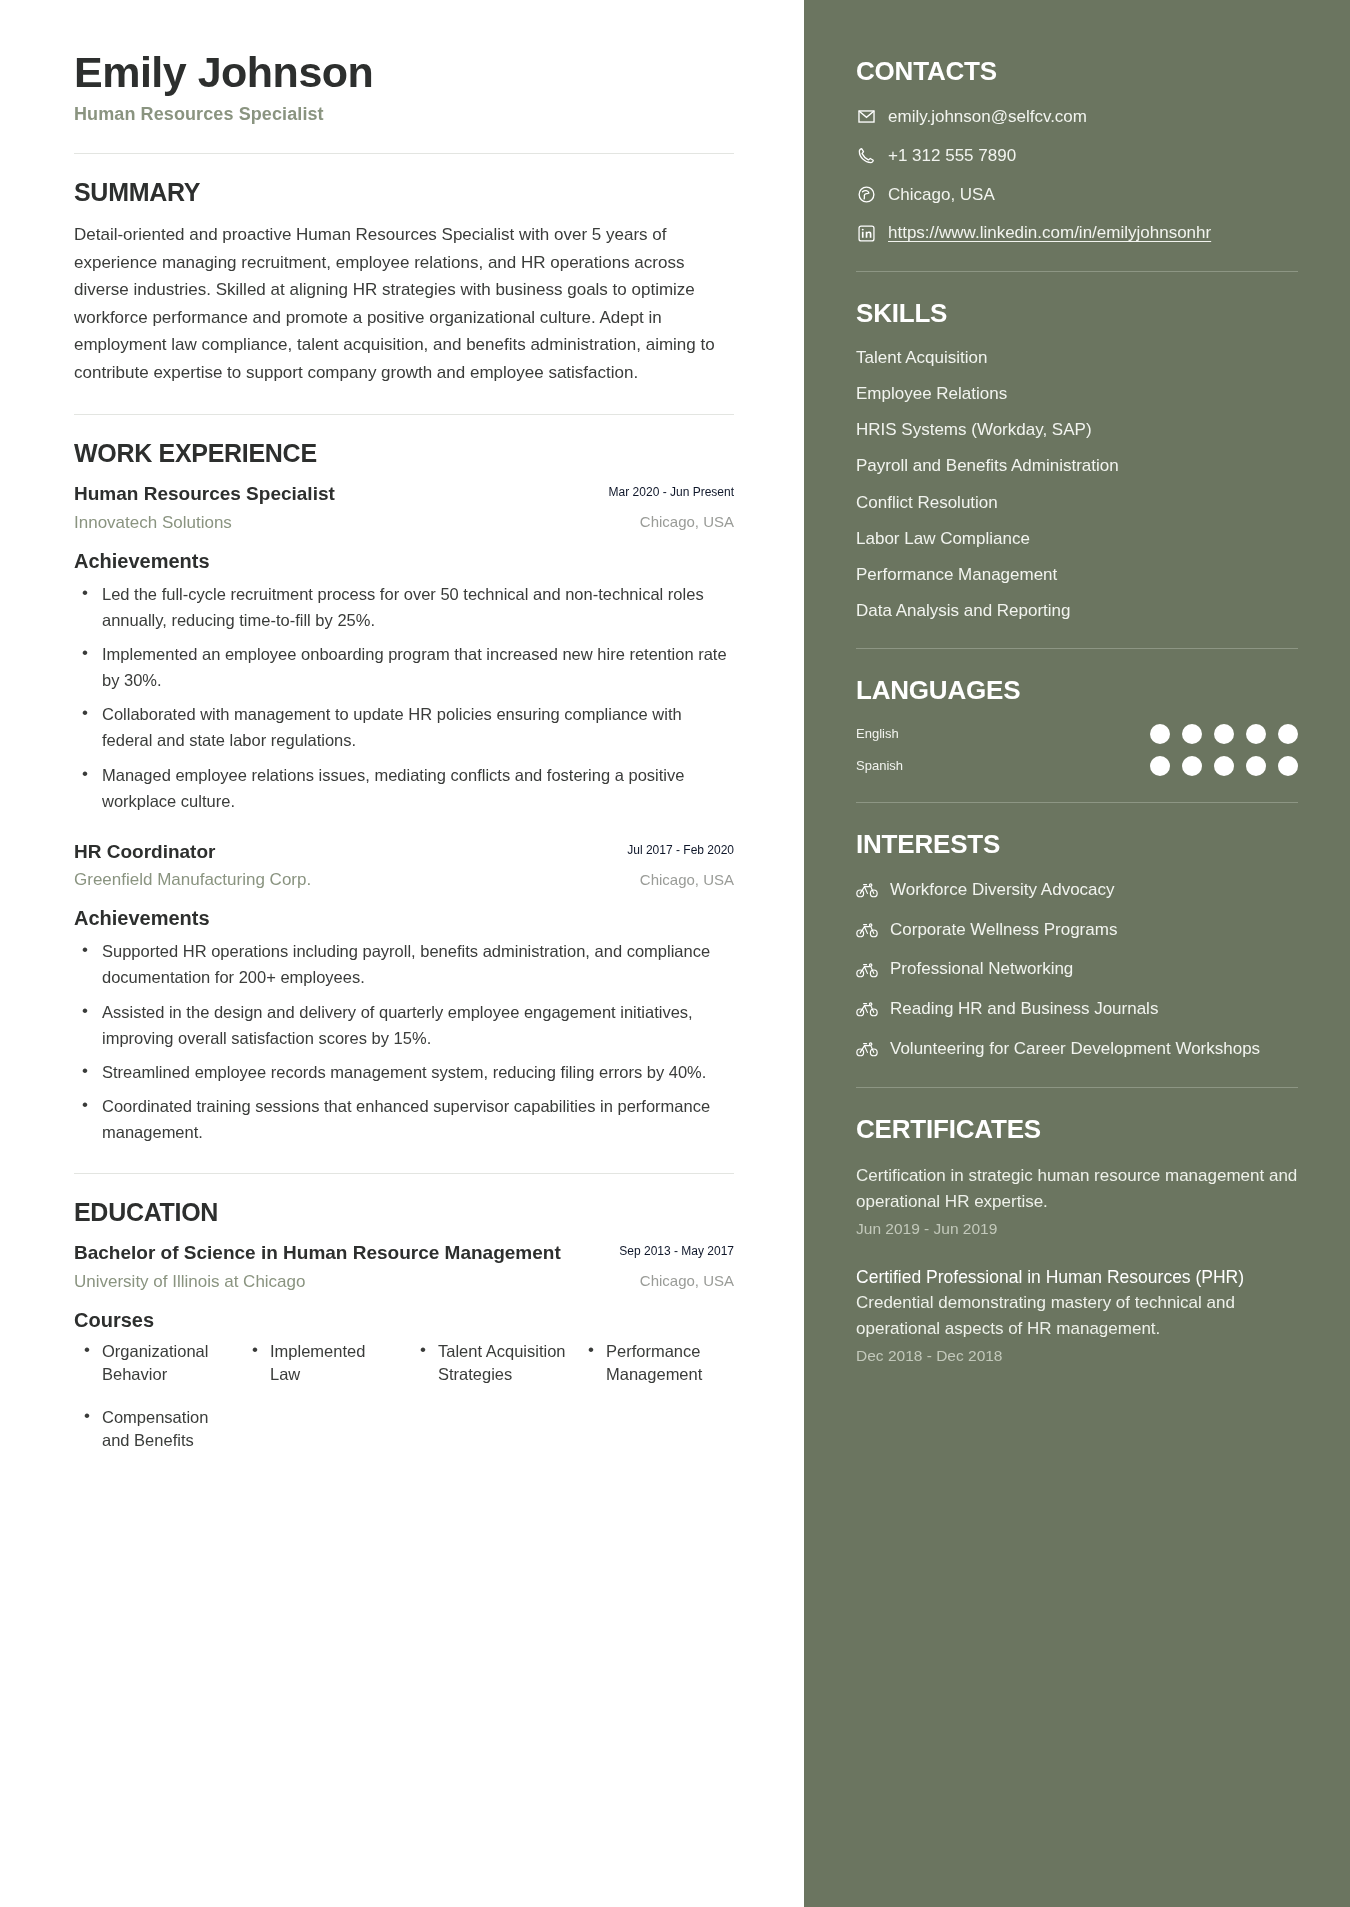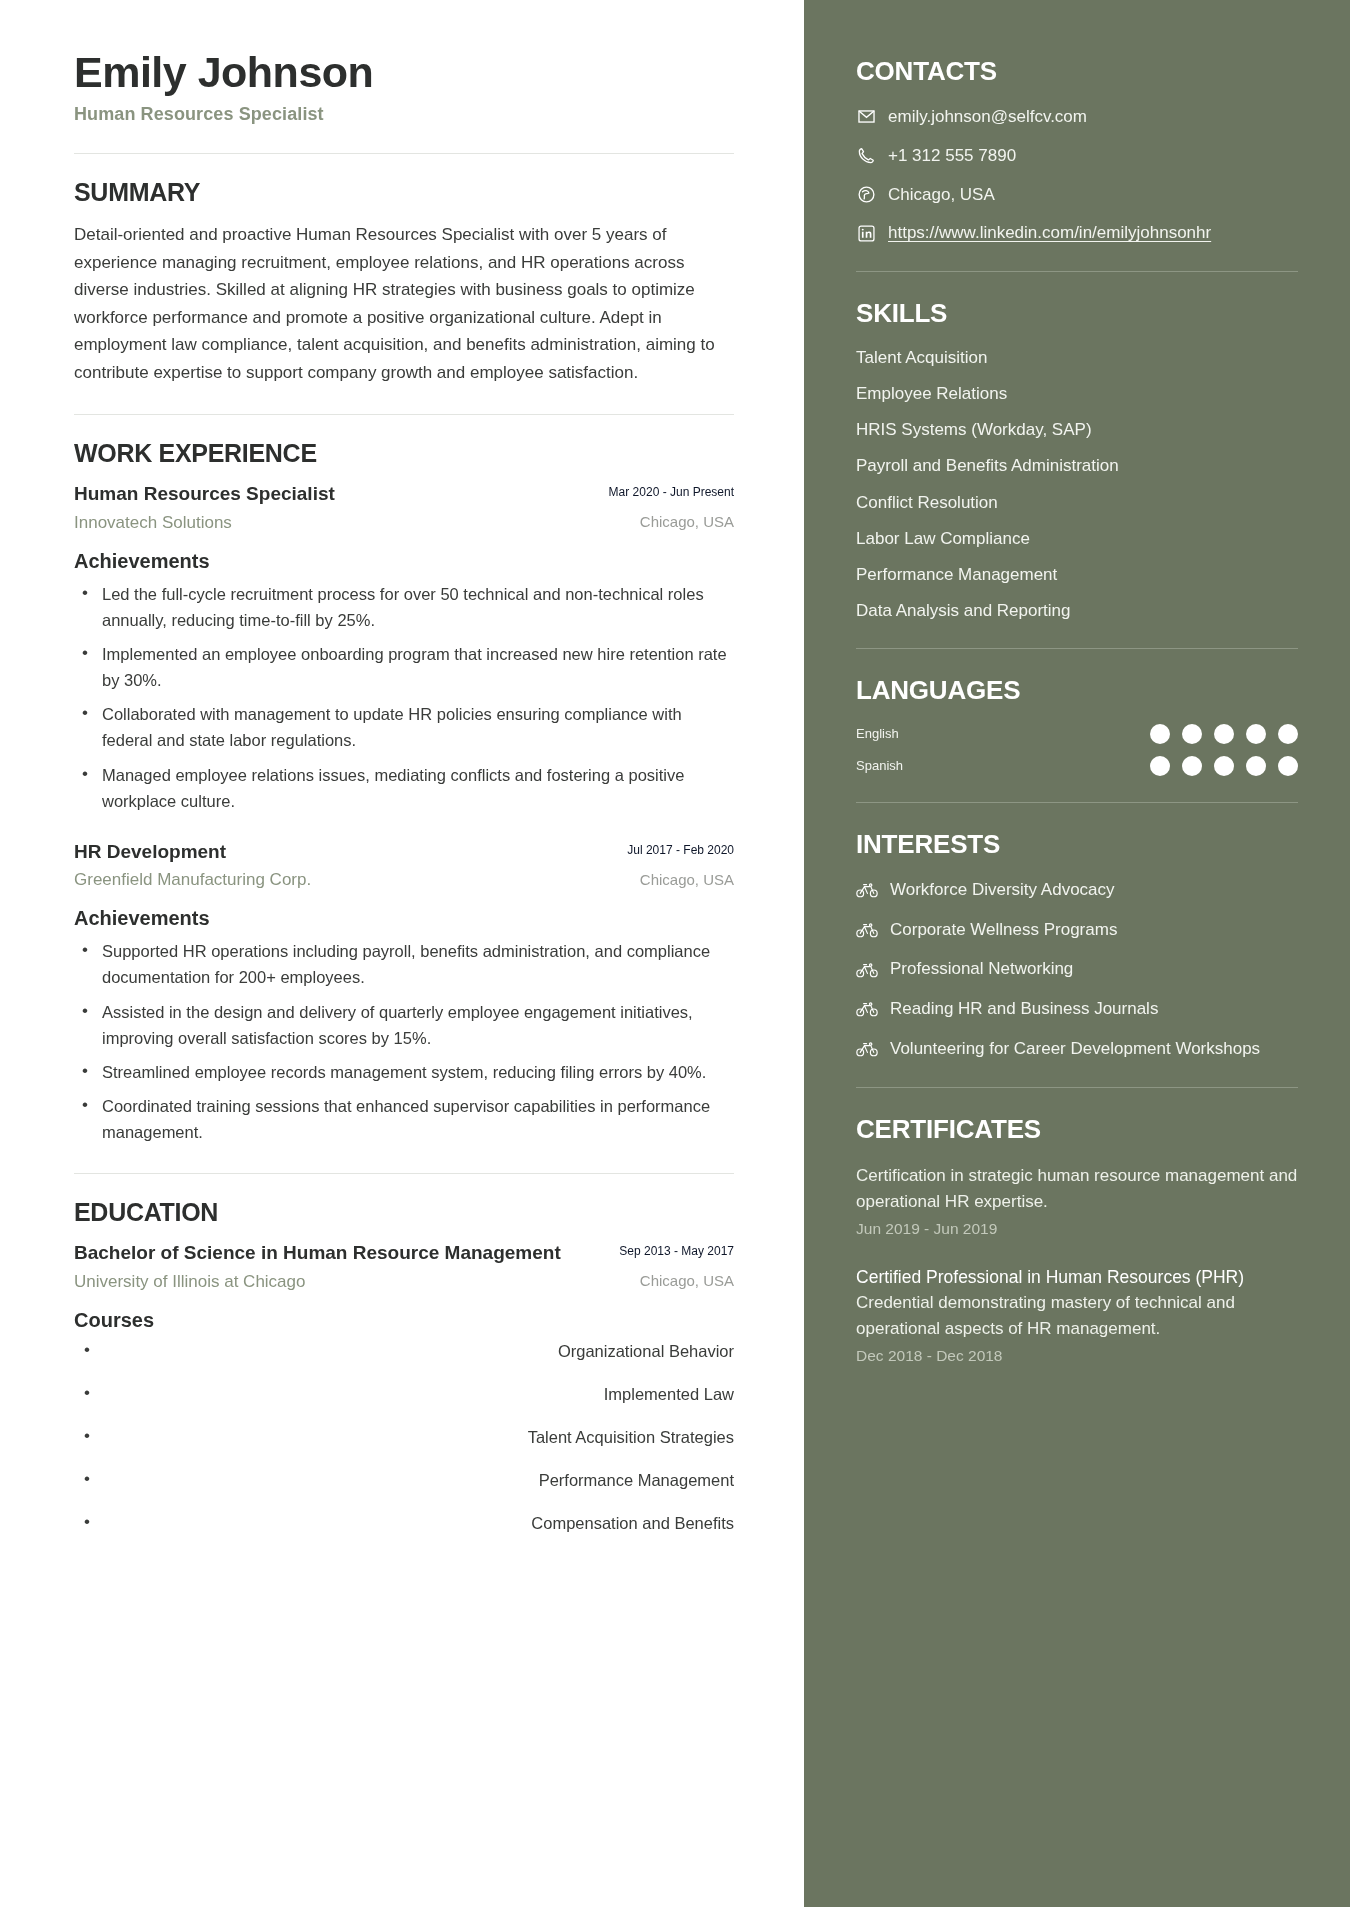--- a/index.html
+++ b/index.html
@@ -232,7 +232,7 @@
       <div class="entry-block">
         <div class="entry-head">
           <div class="entry-titlewrap">
-            <div class="entry-title">HR Development</div>
+            <div class="entry-title">HR Coordinator</div>
             <div class="entry-org">Greenfield Manufacturing Corp.</div>
           </div>
           <div class="entry-meta">

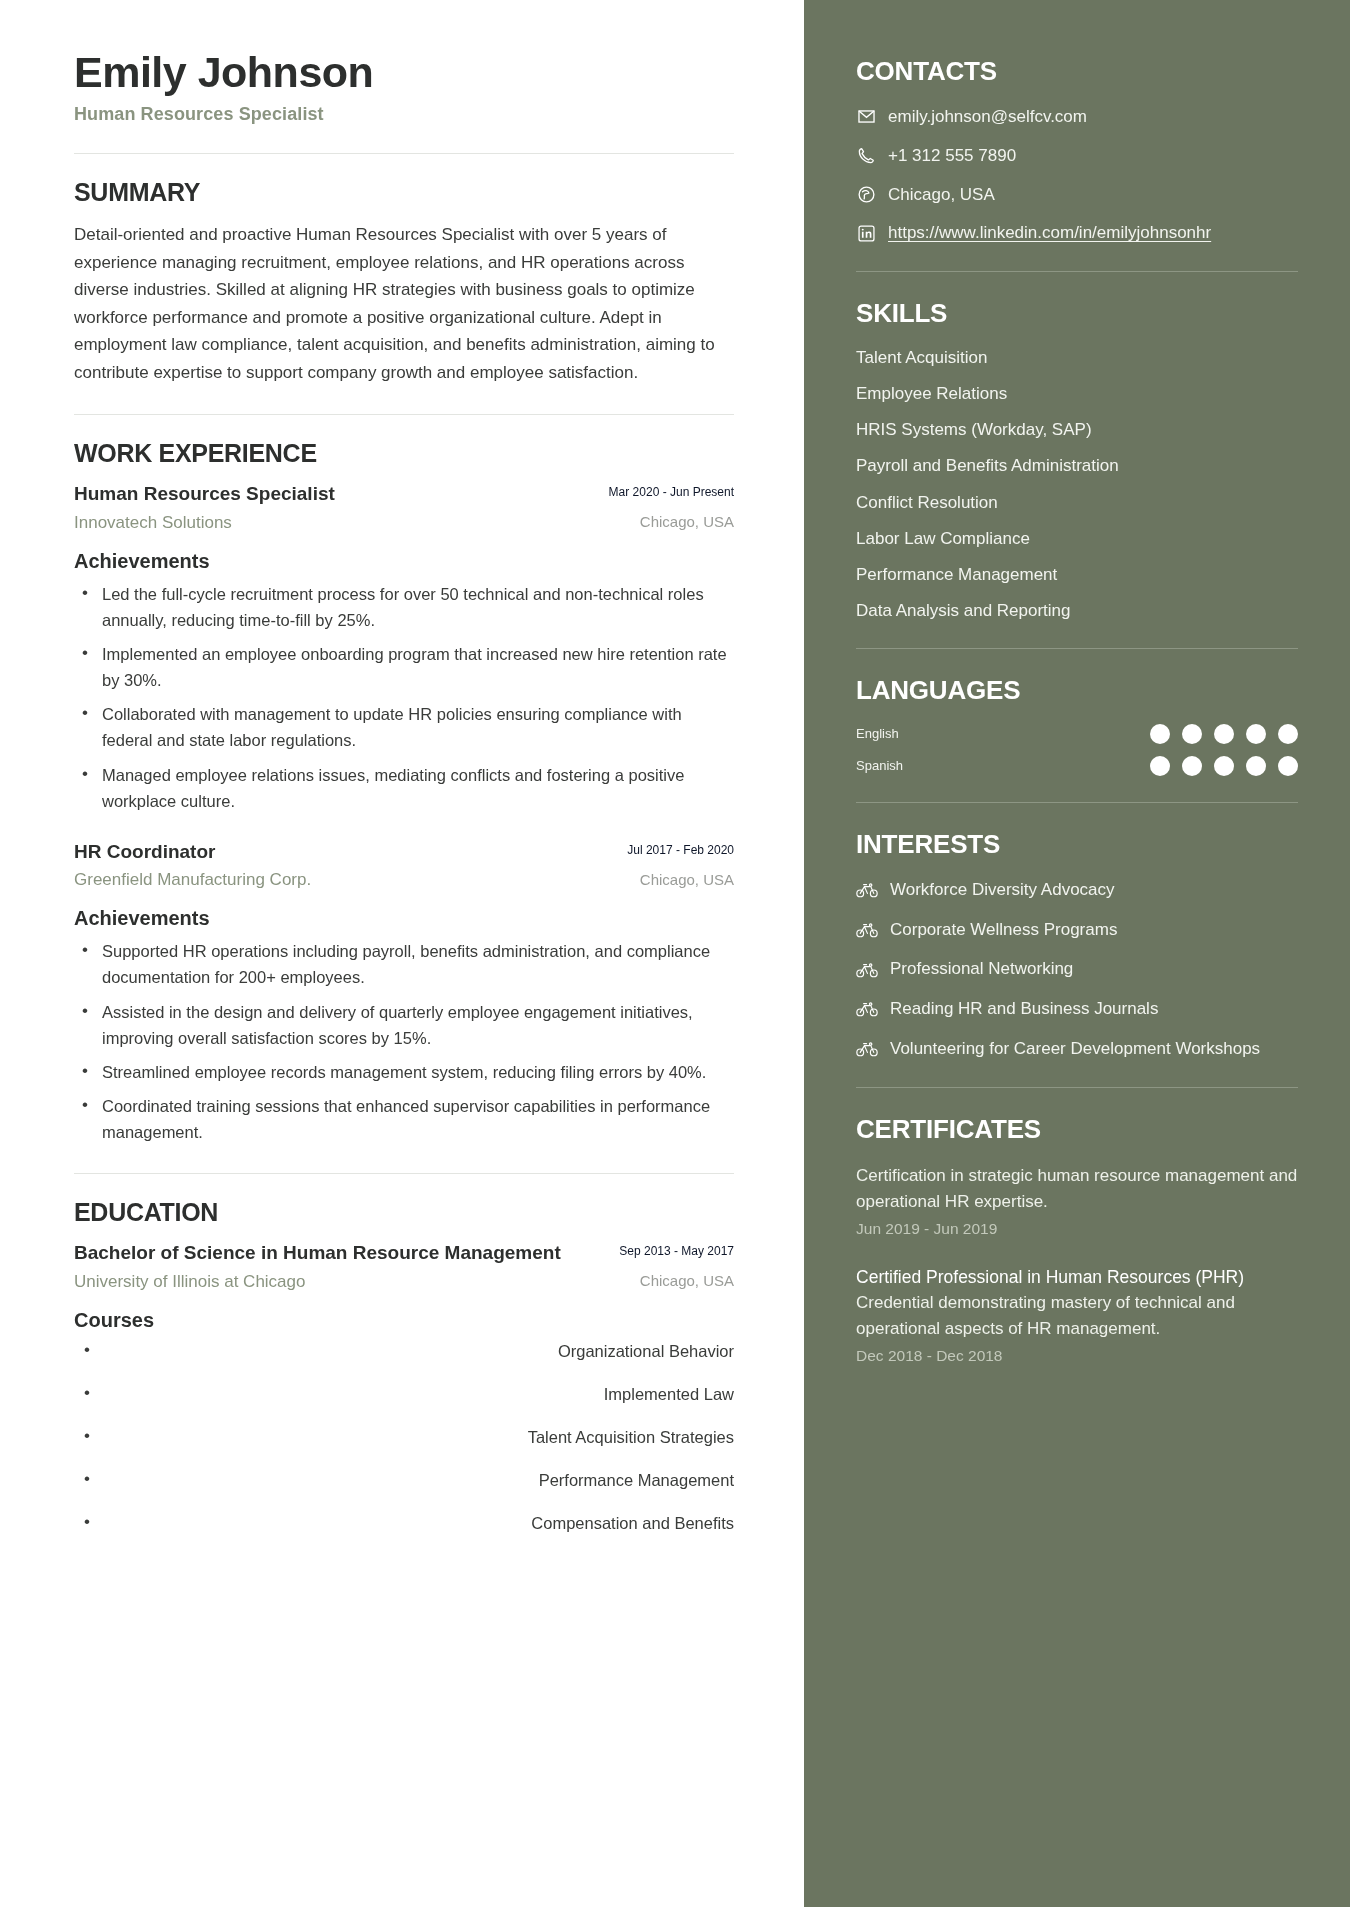--- a/index.html
+++ b/index.html
@@ -100,11 +100,10 @@
 
   .courses {
     display: grid;
-    grid-template-columns: 1fr;
+    grid-template-columns: 1fr 1fr 1fr 1fr;
     column-gap: 12px;
     row-gap: 20px;
     margin-top: 6px;
-    text-align: right;
   }
   .course {
     position: relative;

